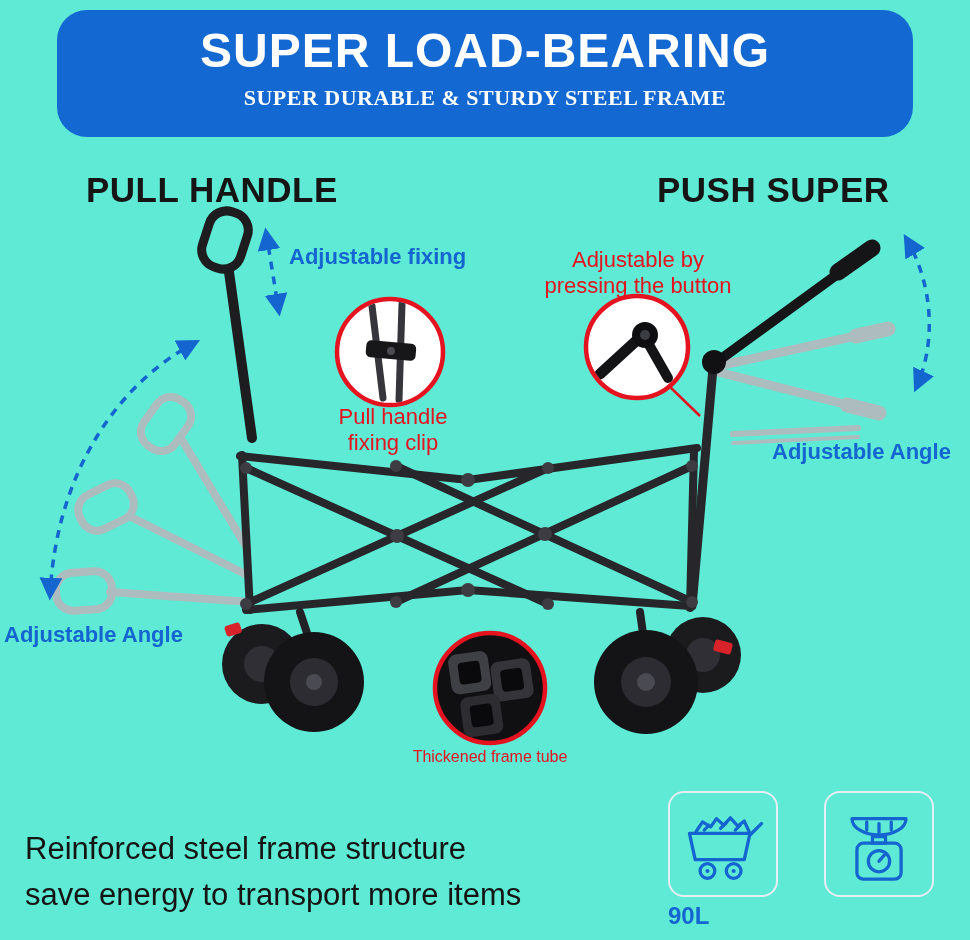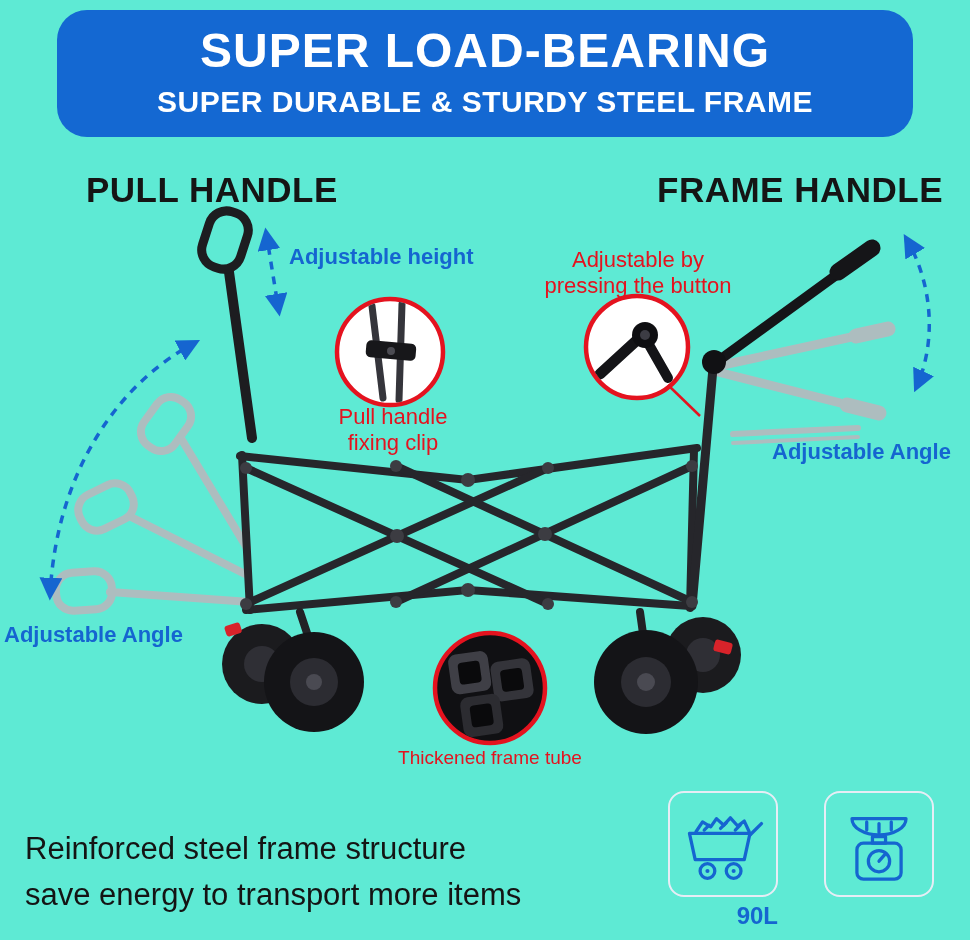--- a/index.html
+++ b/index.html
@@ -13,7 +13,7 @@
     background:#1468d2; border-radius:30px; color:#ffffff; text-align:center; z-index:2;
   }
   .banner-title { font-size:48px; font-weight:800; letter-spacing:1px; margin-top:13px; }
-  .banner-subtitle { font-size:30px; font-weight:700; letter-spacing:.5px; margin-top:7px; }
+  .banner-subtitle { font-size:22px; font-weight:700; letter-spacing:.5px; margin-top:7px;font-family:Liberation Serif, serif; }
 
   .heading { position:absolute; font-size:35px; font-weight:800; color:#151515; letter-spacing:.5px; z-index:2; }
   .heading-pull { left:86px; top:170px; }

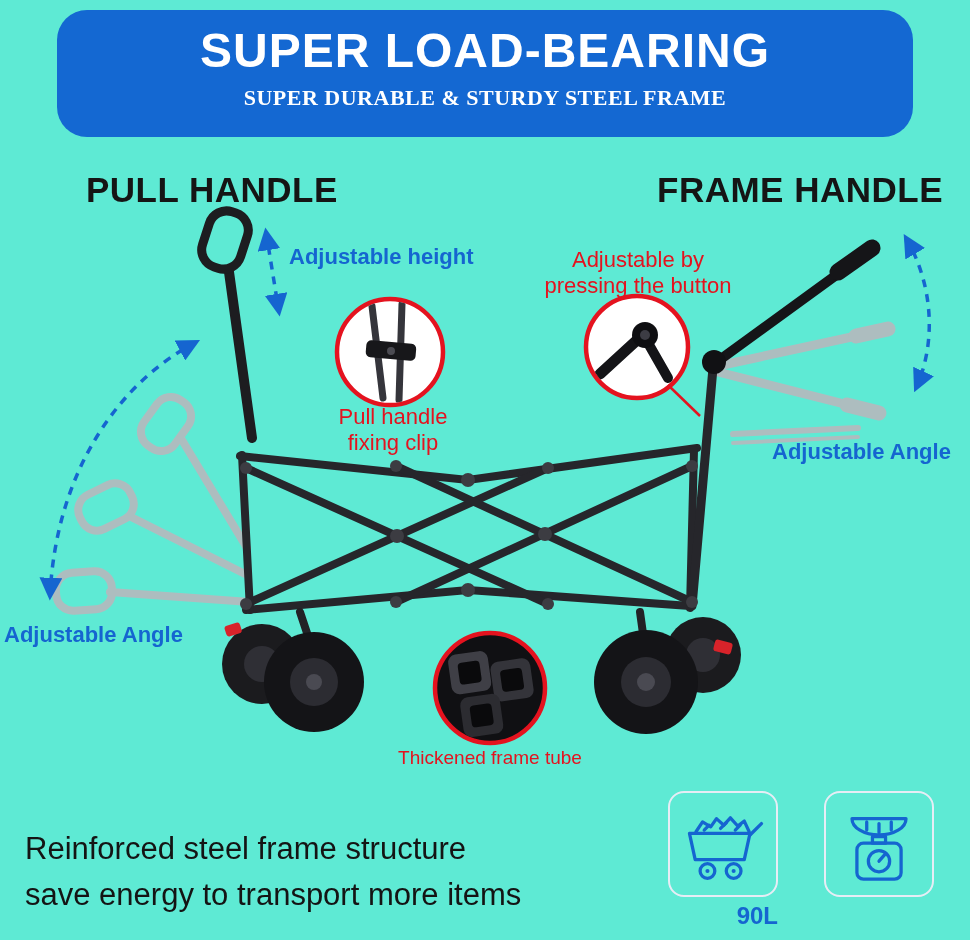--- a/index.html
+++ b/index.html
@@ -189,7 +189,7 @@
   </div>
 
   <div class="heading heading-pull">PULL HANDLE</div>
-  <div class="heading heading-push">FRAME HANDLE</div>
+  <div class="heading heading-push">PUSH SUPER</div>
 
   <div class="blue-label lbl-adjheight">Adjustable height</div>
   <div class="red-label lbl-adjby">Adjustable by

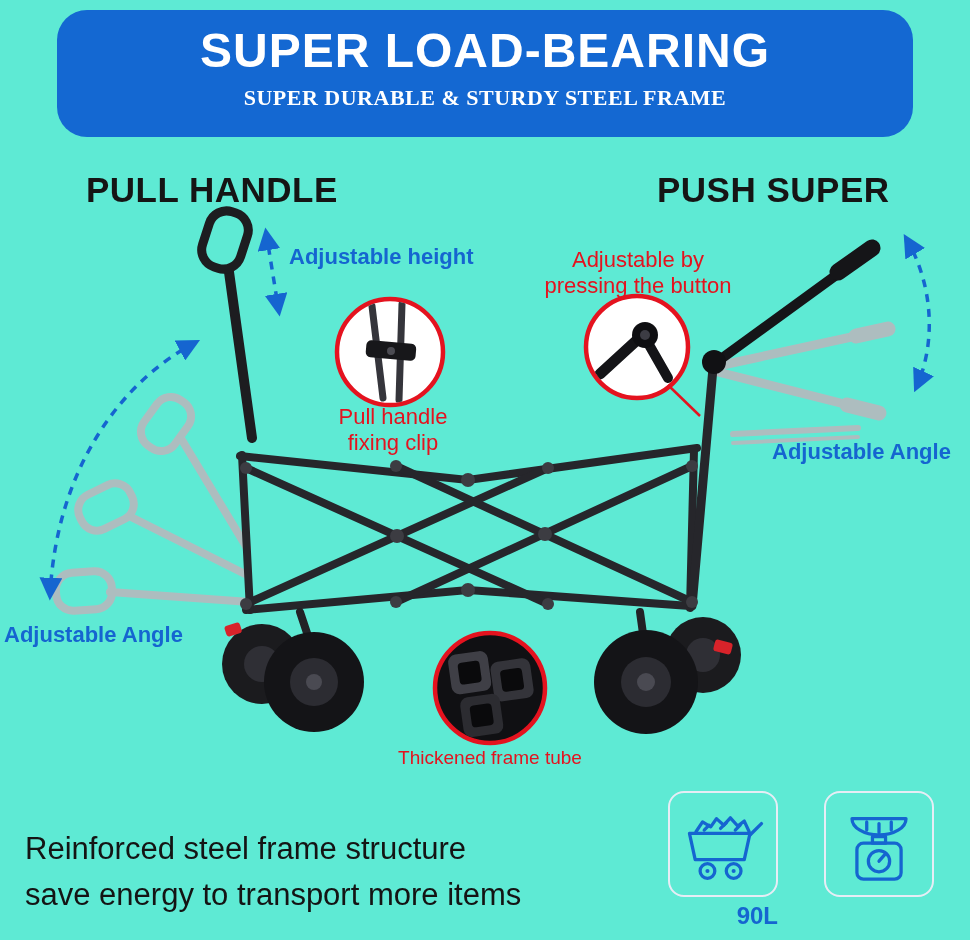--- a/index.html
+++ b/index.html
@@ -191,7 +191,7 @@
   <div class="heading heading-pull">PULL HANDLE</div>
   <div class="heading heading-push">PUSH SUPER</div>
 
-  <div class="blue-label lbl-adjheight">Adjustable height</div>
+  <div class="blue-label lbl-adjheight">Adjustable fixing</div>
   <div class="red-label lbl-adjby">Adjustable by
 pressing the button</div>
   <div class="red-label lbl-clip">Pull handle

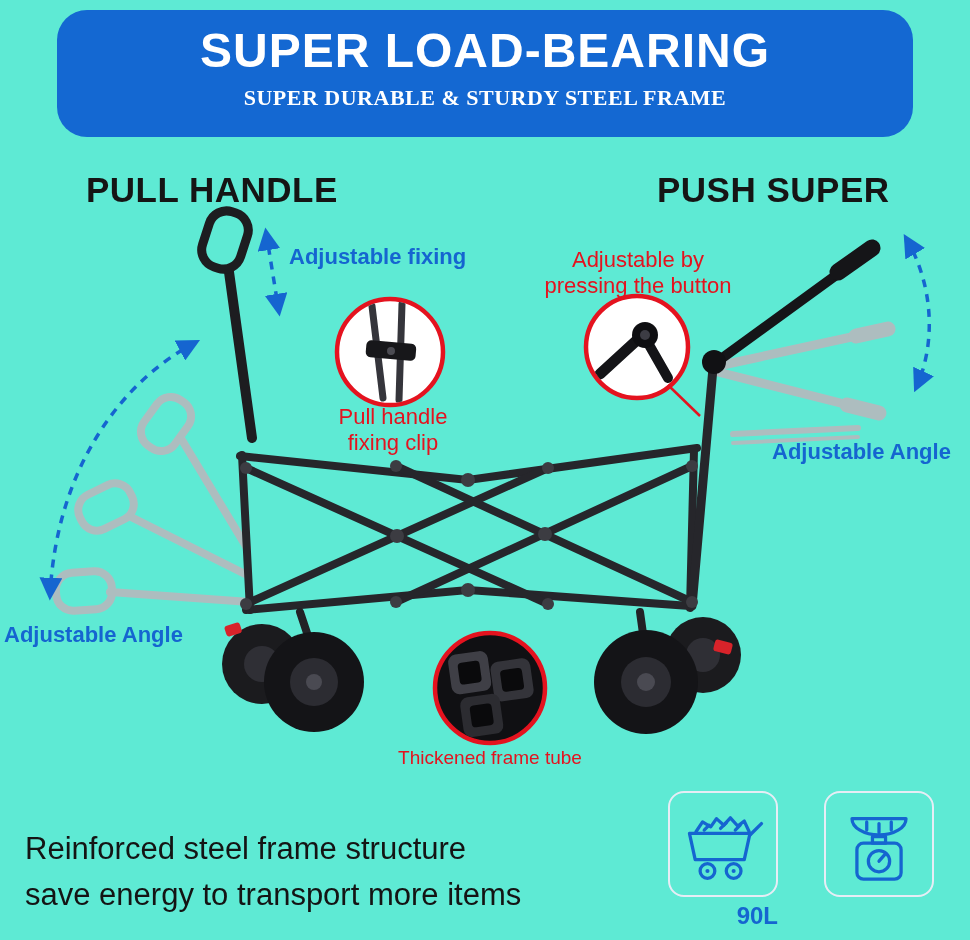--- a/index.html
+++ b/index.html
@@ -27,7 +27,7 @@
   .lbl-clip      { left:318px; top:404px; width:150px; }
   .lbl-angle-r   { left:772px; top:439px; }
   .lbl-angle-l   { left:4px;   top:622px; }
-  .lbl-tube      { left:360px; top:747px; width:260px; font-size:19px; }
+  .lbl-tube      { left:360px; top:747px; width:260px; font-size:16px; }
 
   .tagline {
     position:absolute; left:25px; top:826px; z-index:2;

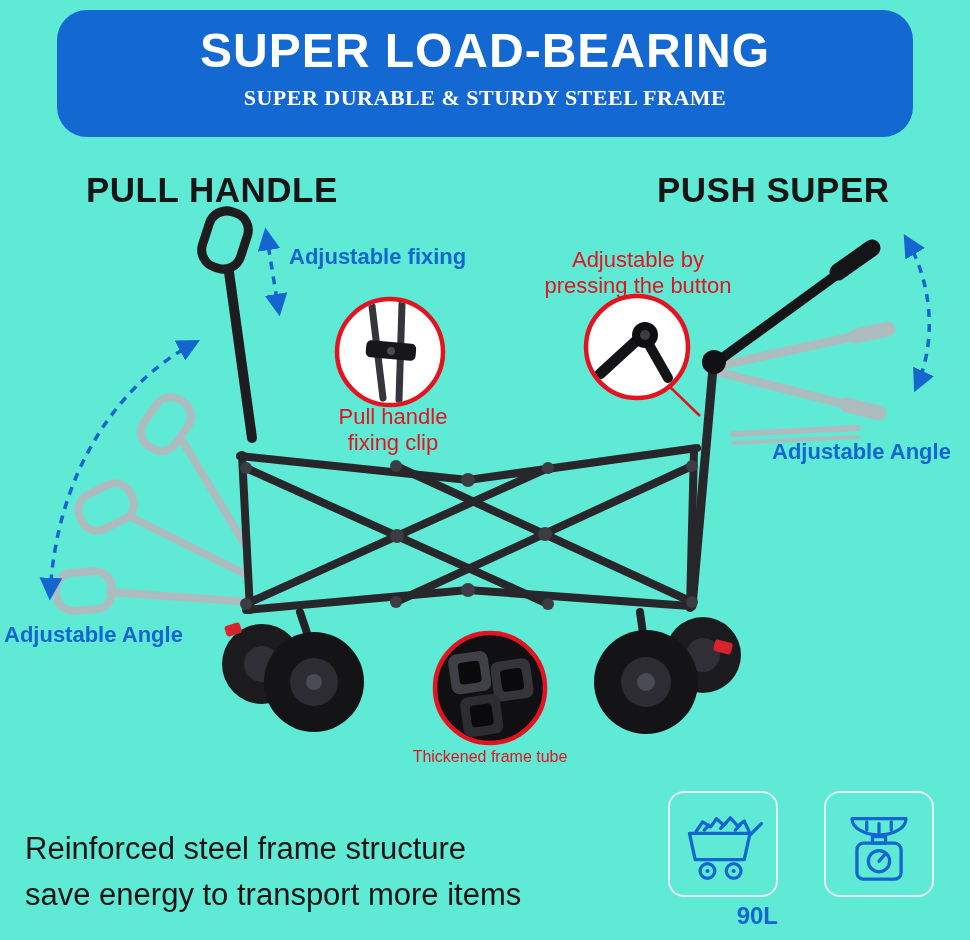--- a/index.html
+++ b/index.html
@@ -43,7 +43,7 @@
   .box-weight { left:824px; top:791px; }
 
   .capacity-label {
-    position:absolute; z-index:2; color:#1565d0; font-weight:700; font-size:24px; text-align:right;
+    position:absolute; z-index:2; color:#1565d0; font-weight:700; font-size:24px; text-align:left;
   }
   .cap-volume { left:668px; top:902px; width:110px; }
   .cap-weight { left:806px; top:902px; width:146px; }

